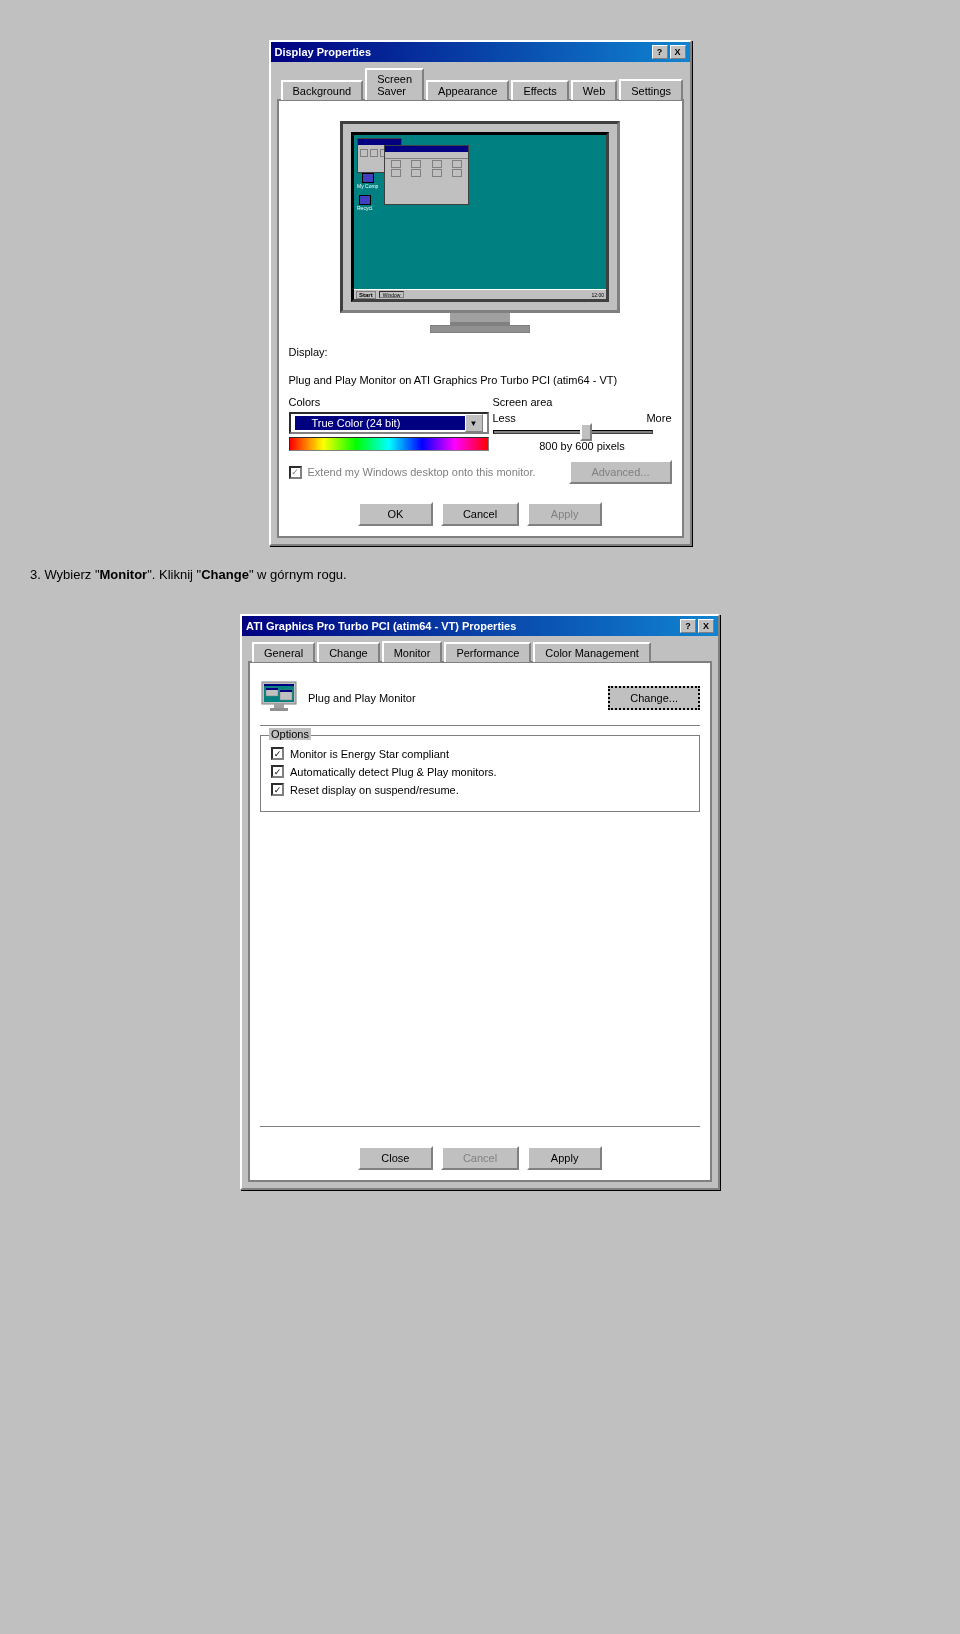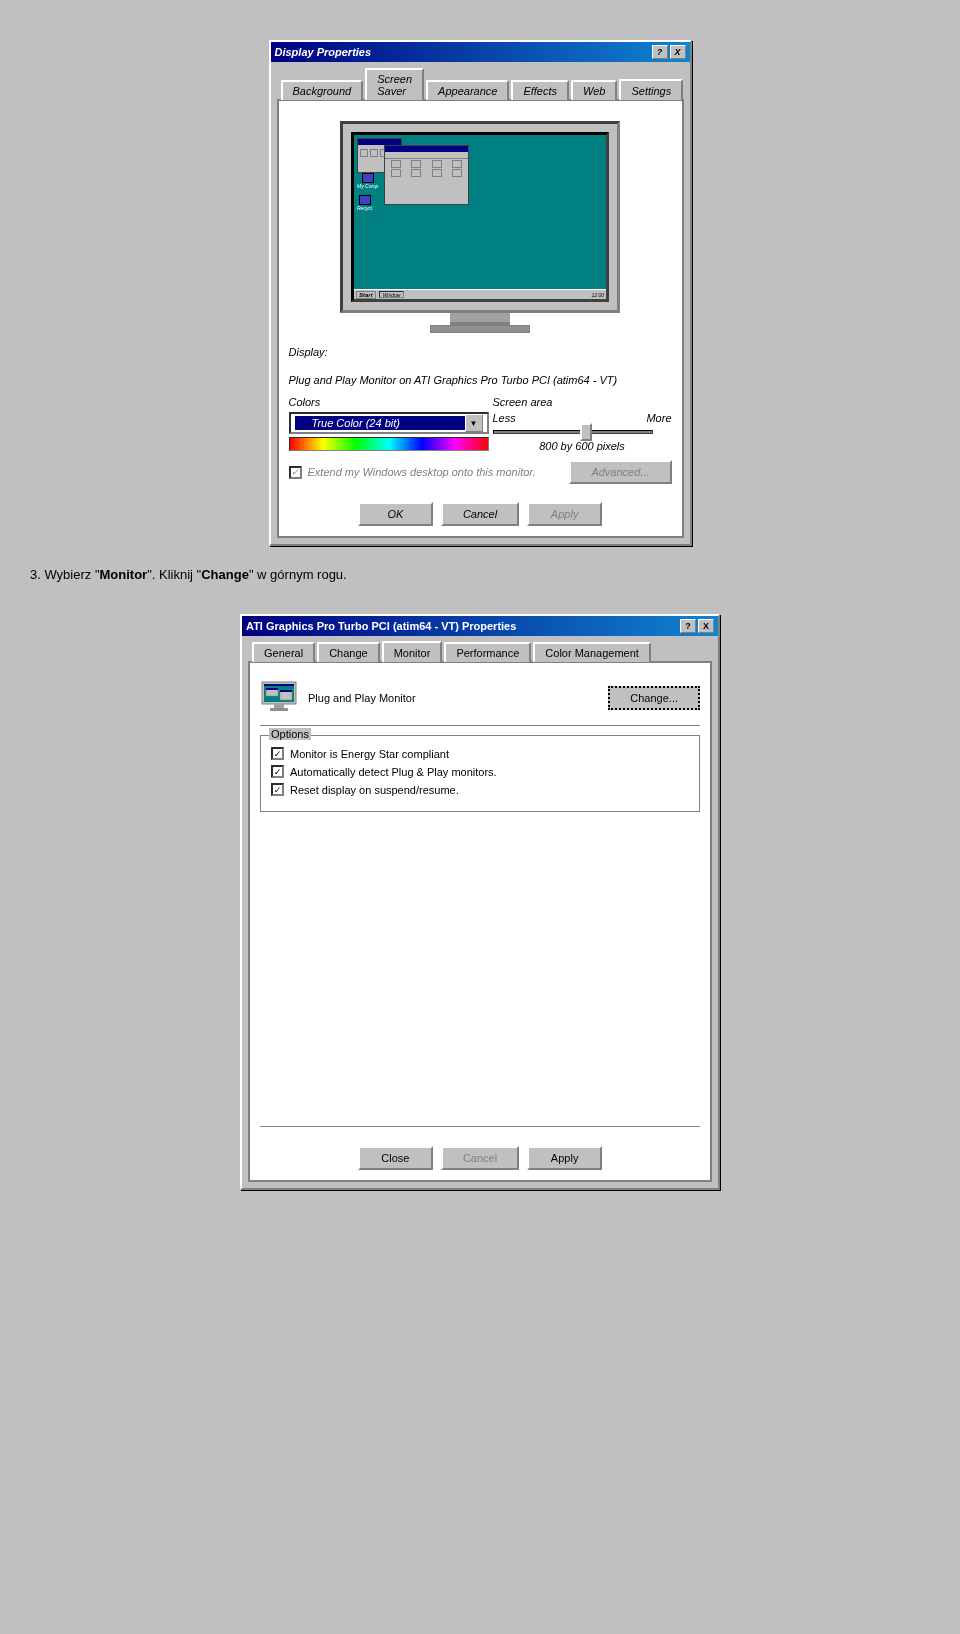--- a/index.html
+++ b/index.html
@@ -468,7 +468,7 @@
 <body>
 
 <div style="display: flex; justify-content: center; padding-top: 20px;">
-  <div class="win98-window" style="width: 423px; font-style: italic;">
+  <div class="win98-window" style="width: 423px;">
 
     <div class="win98-titlebar">
       <span>Display Properties</span>

